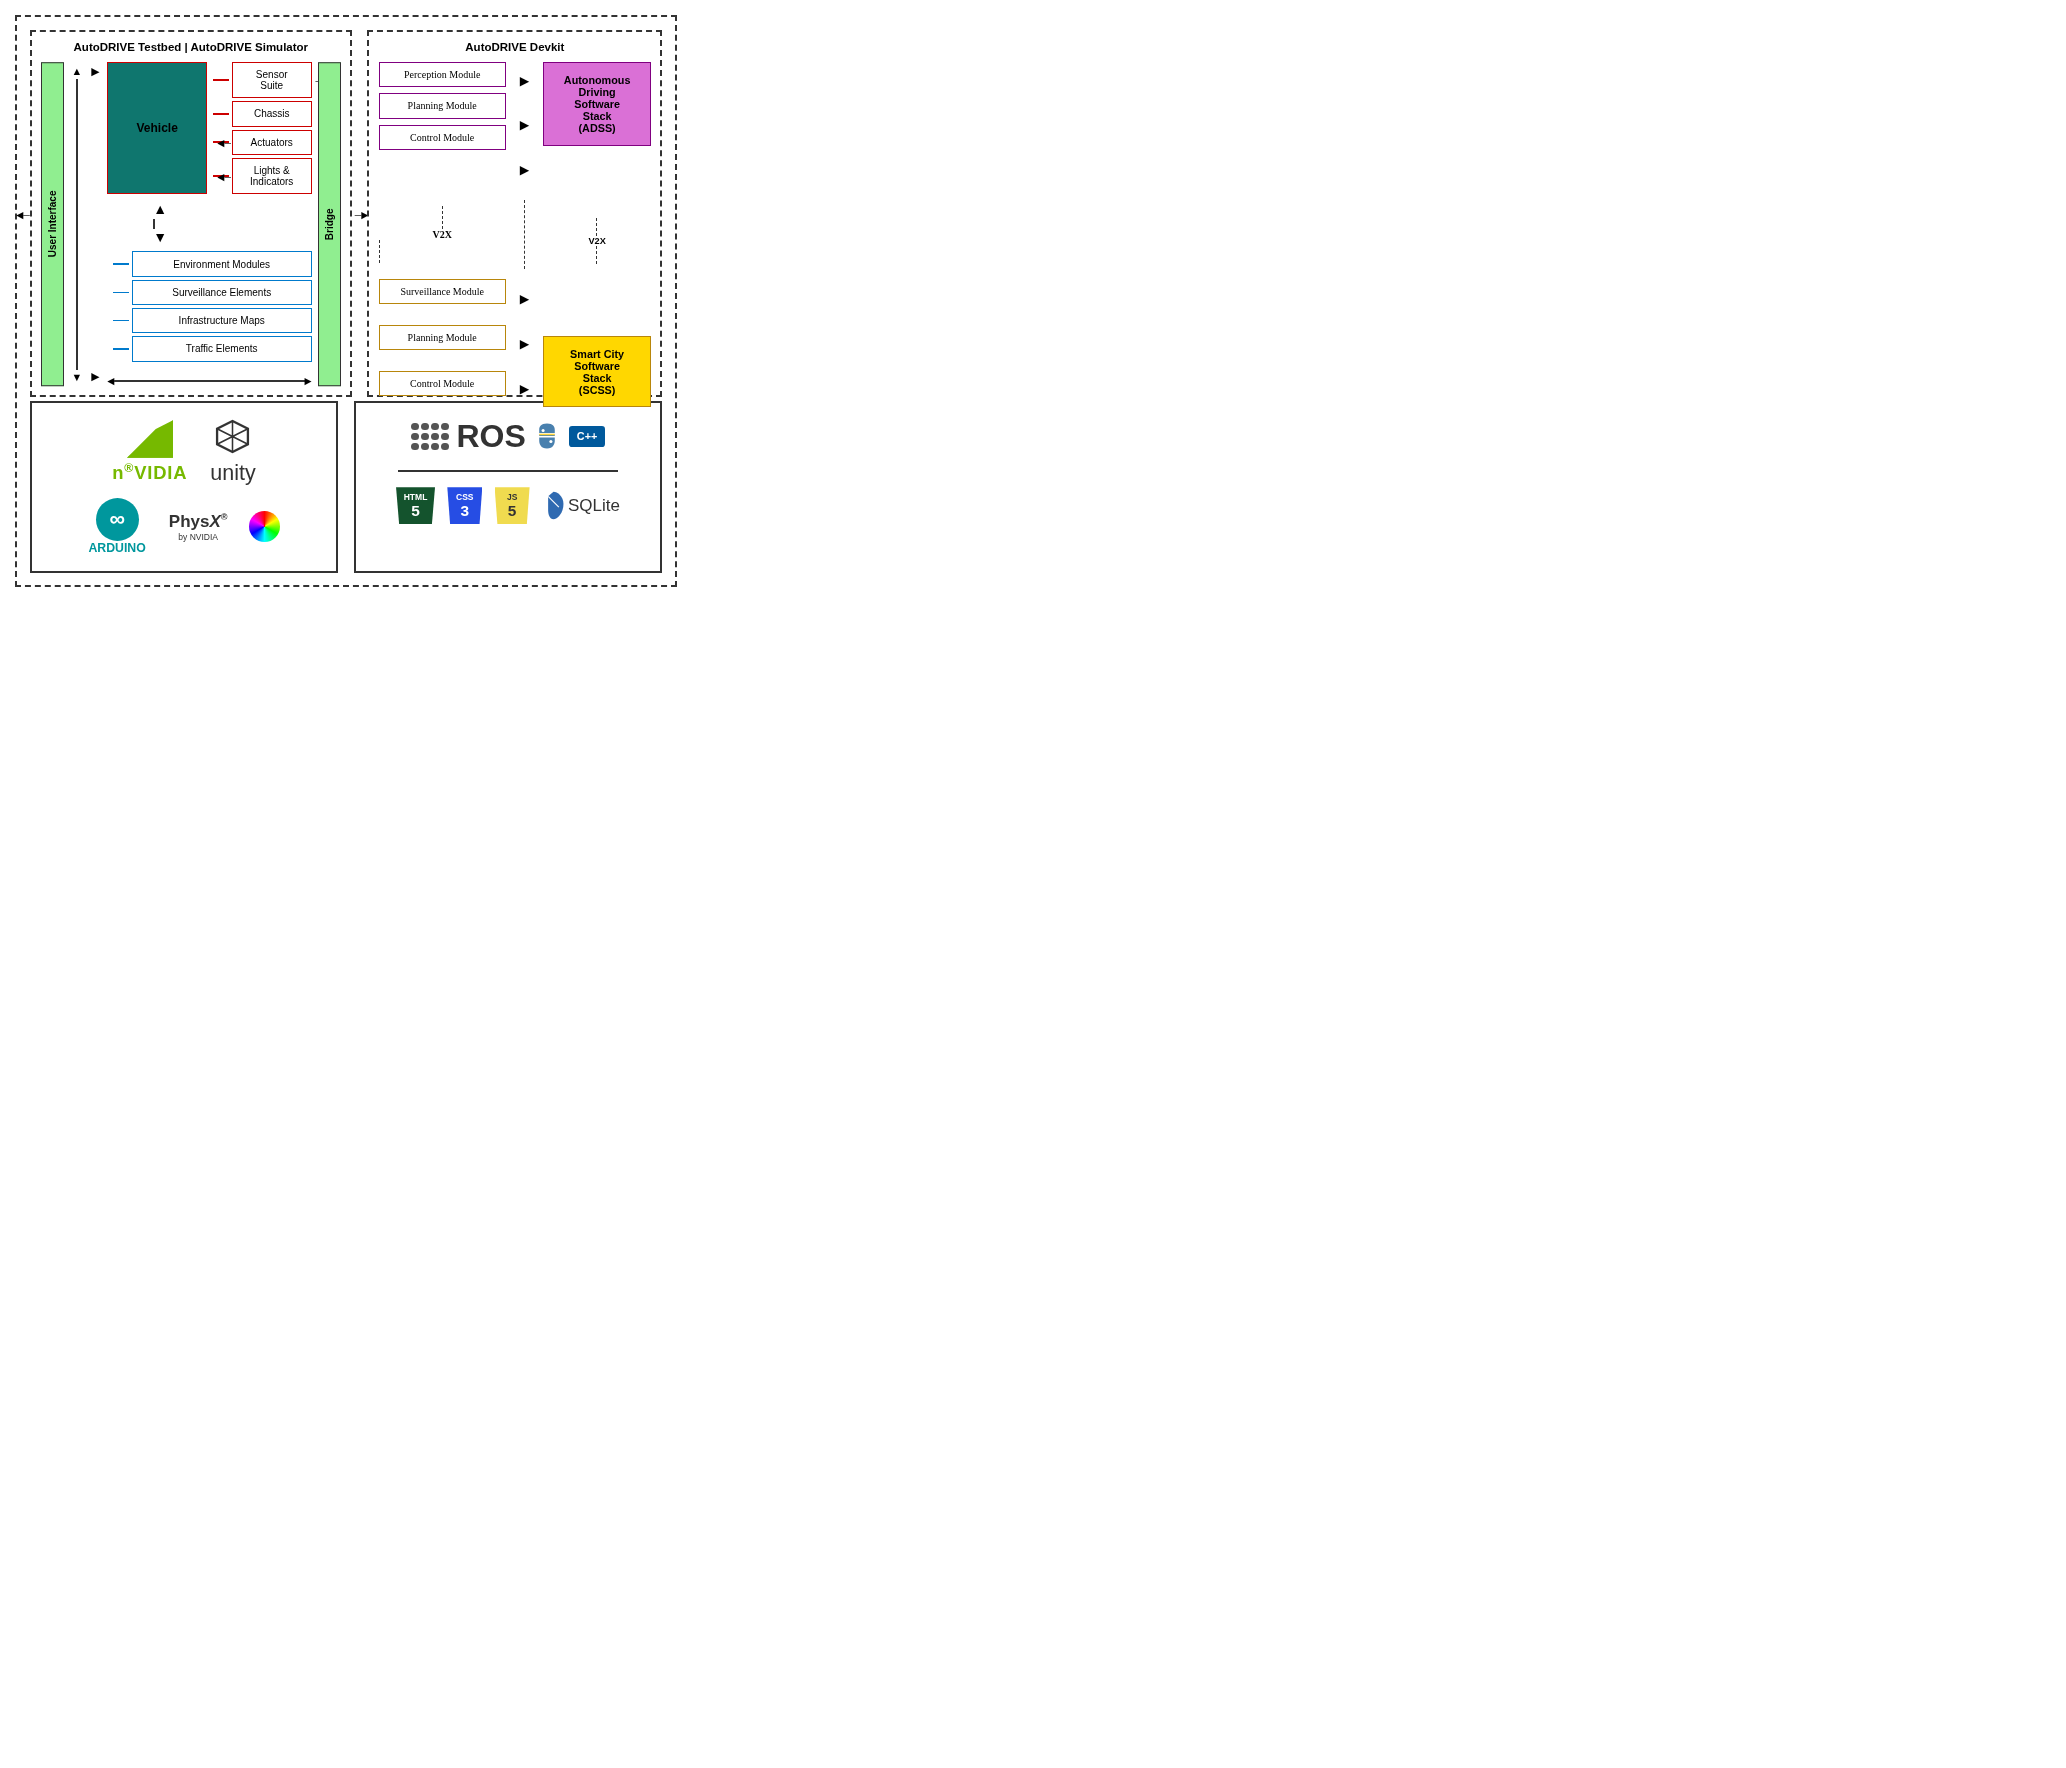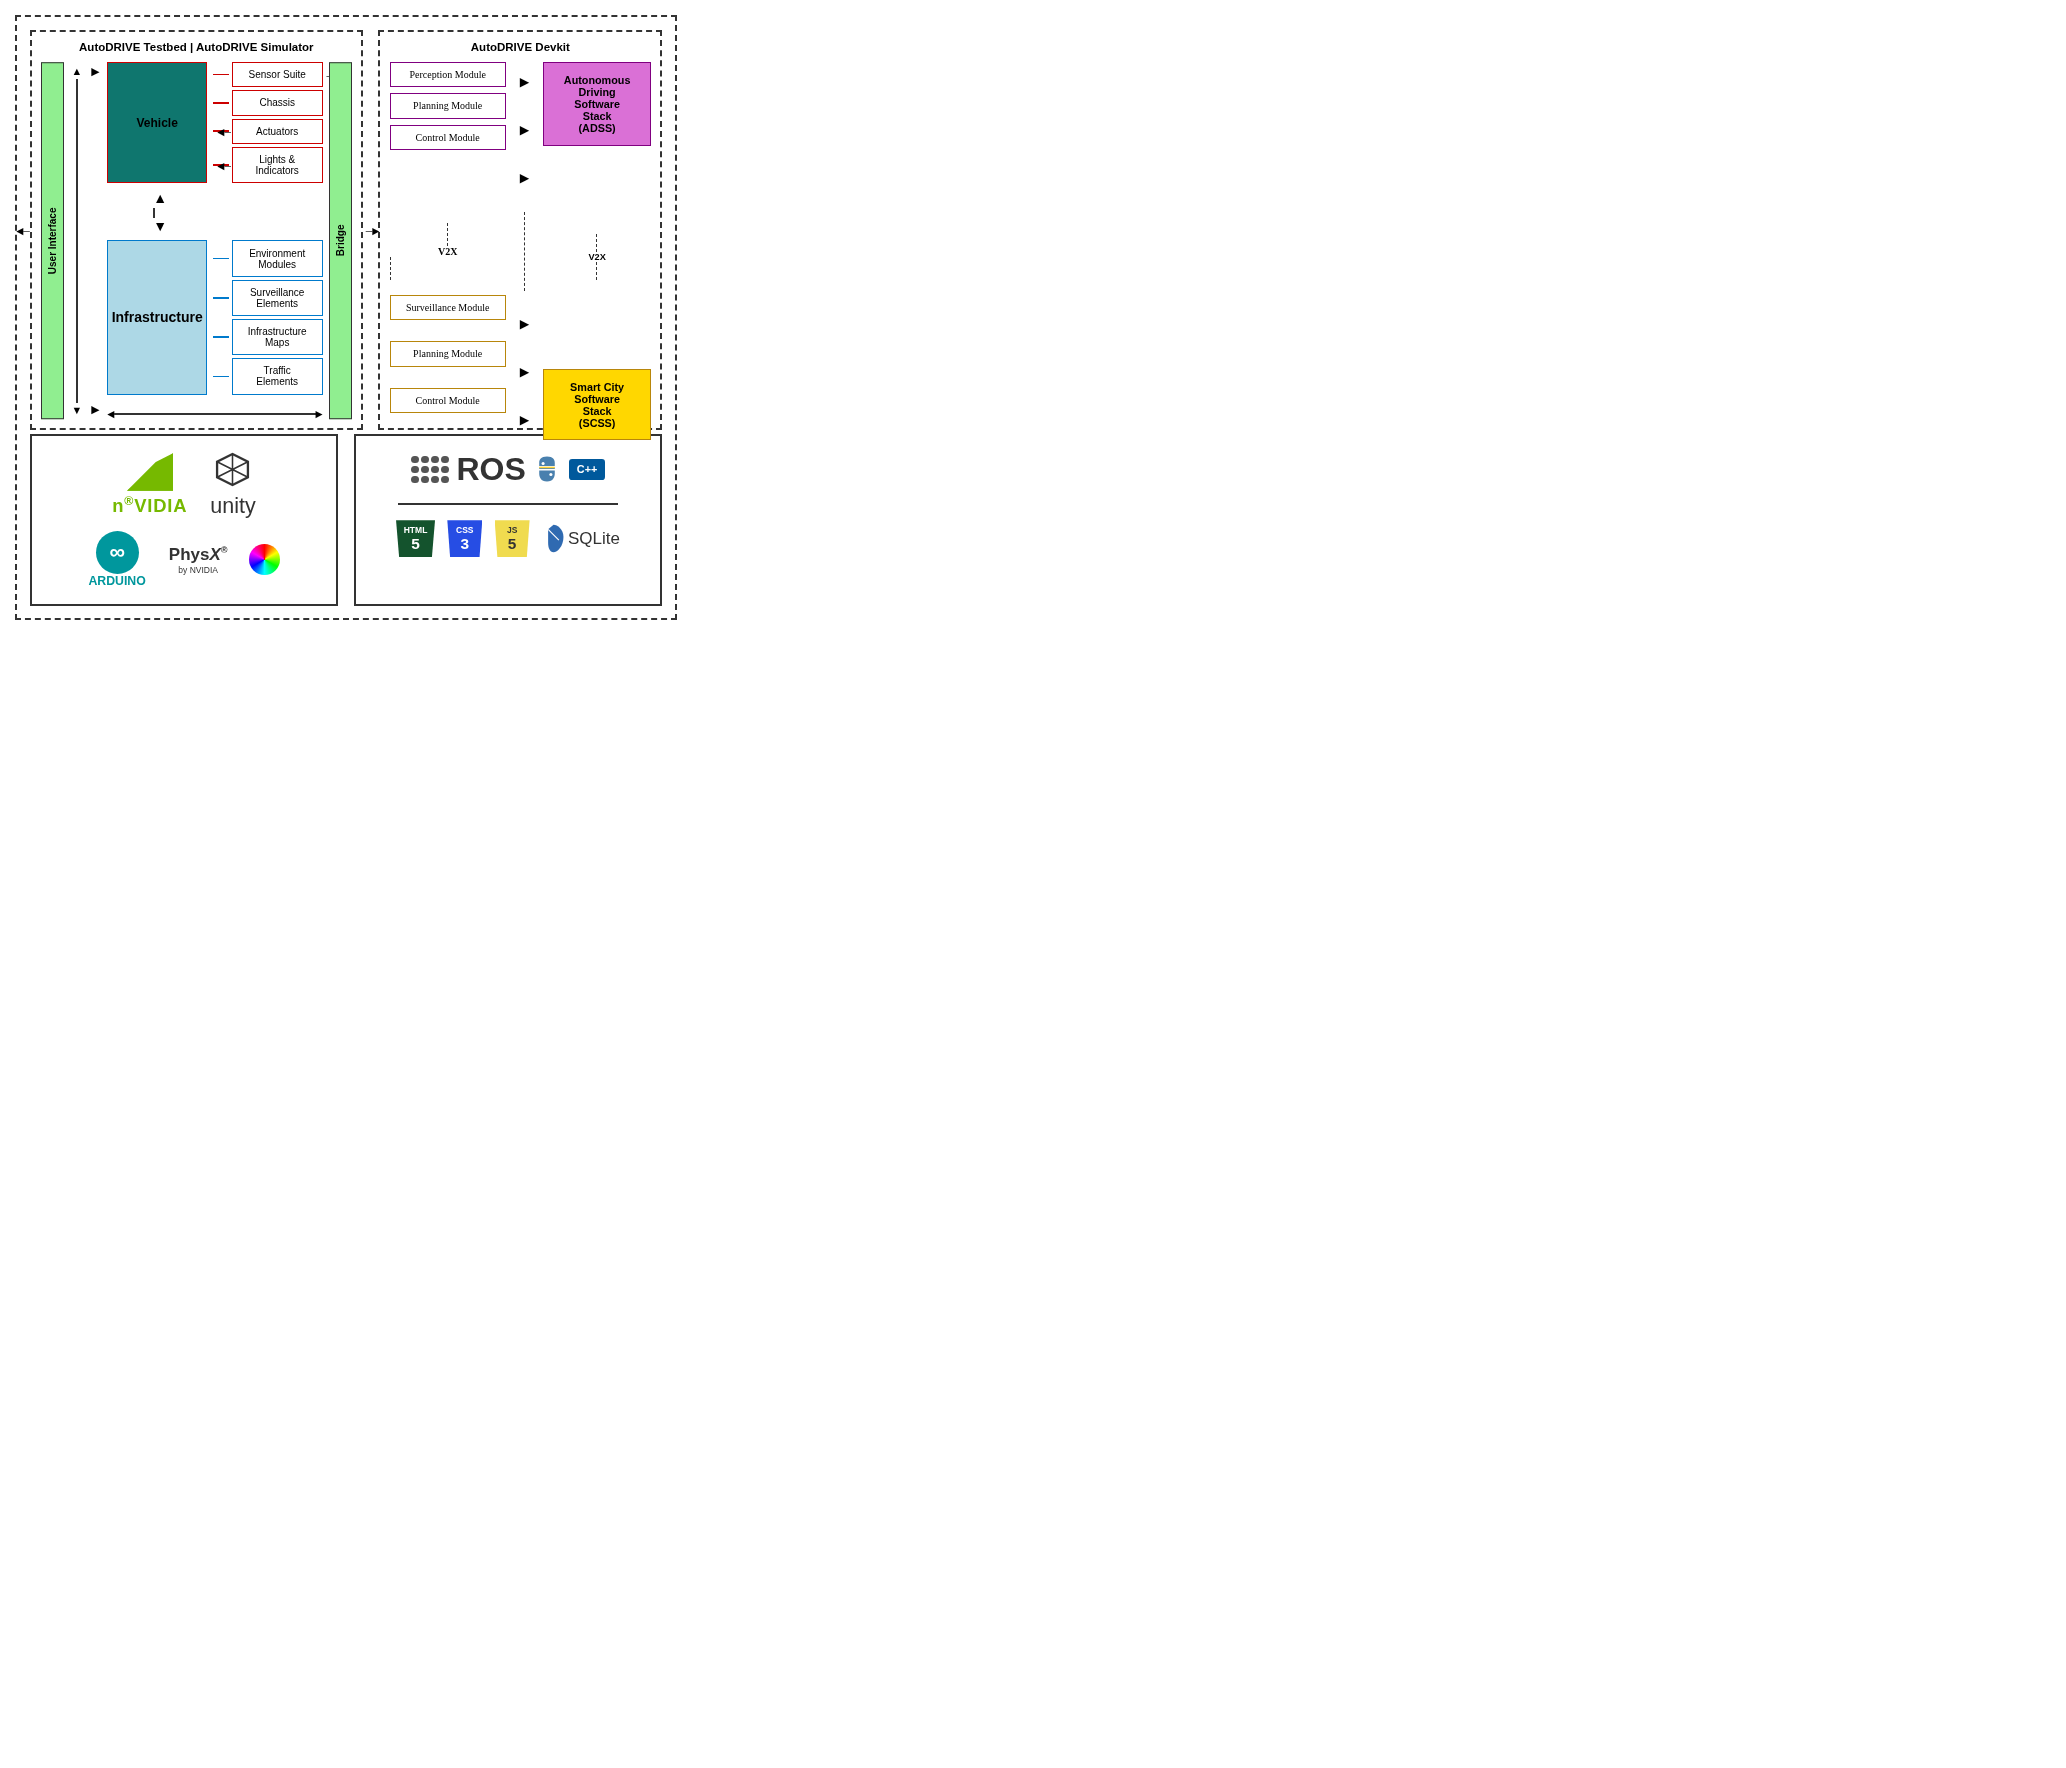--- a/index.html
+++ b/index.html
@@ -381,7 +381,6 @@
           </div>
 
           <div class="infra-section">
-            <div class="infra-box">Infrastructure</div>
             <div style="display:flex;flex-direction:column;gap:3.1px;padding-left:6.1px;width:100%;">
               <div style="display:flex;align-items:center;gap:3.1px;">
                 <div style="width:15.4px;height:1.5px;background:#007acc;"></div>

